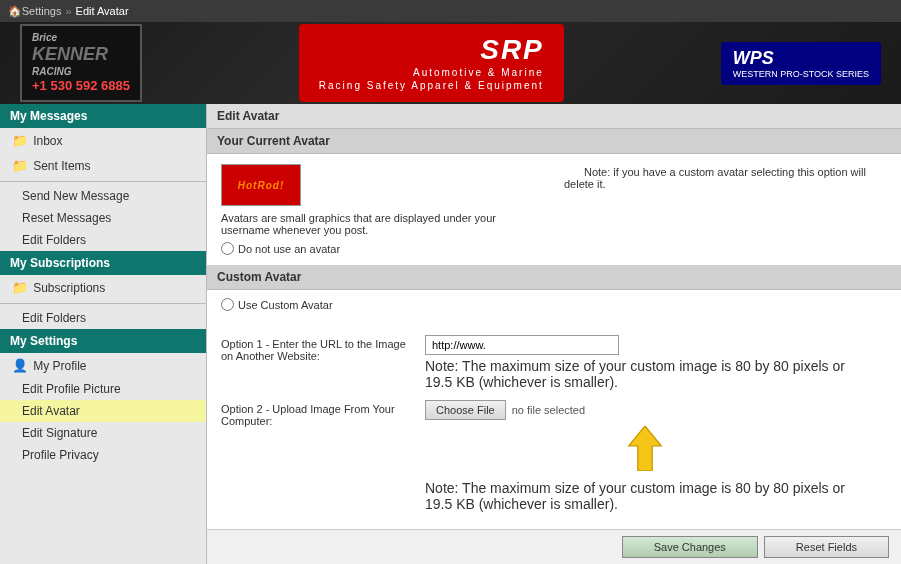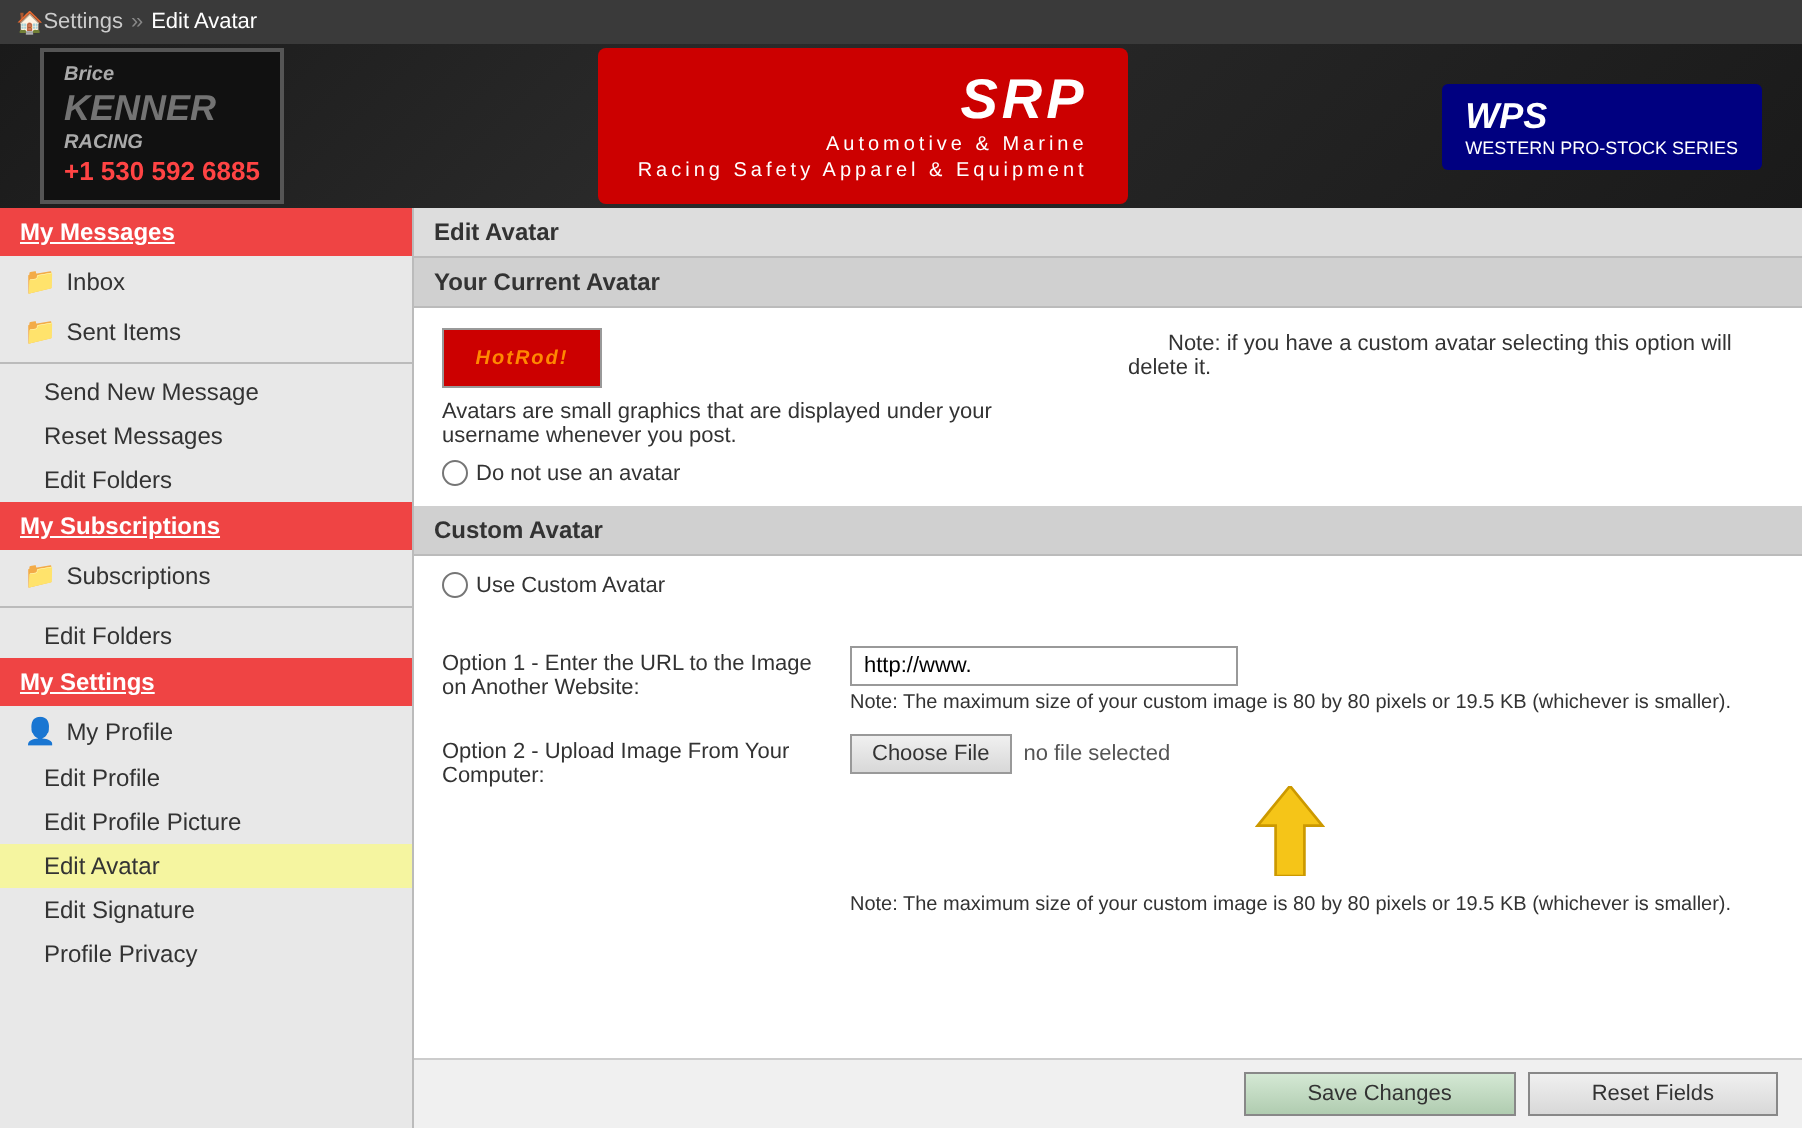--- a/index.html
+++ b/index.html
@@ -87,12 +87,11 @@
     }
 
     .sidebar-section-header {
-      background: #ef4444;
+      background: #0f766e;
       color: #fff;
       font-size: 12px;
       font-weight: bold;
       padding: 5px 10px;
-      text-decoration: underline;
     }
 
     .sidebar-item {

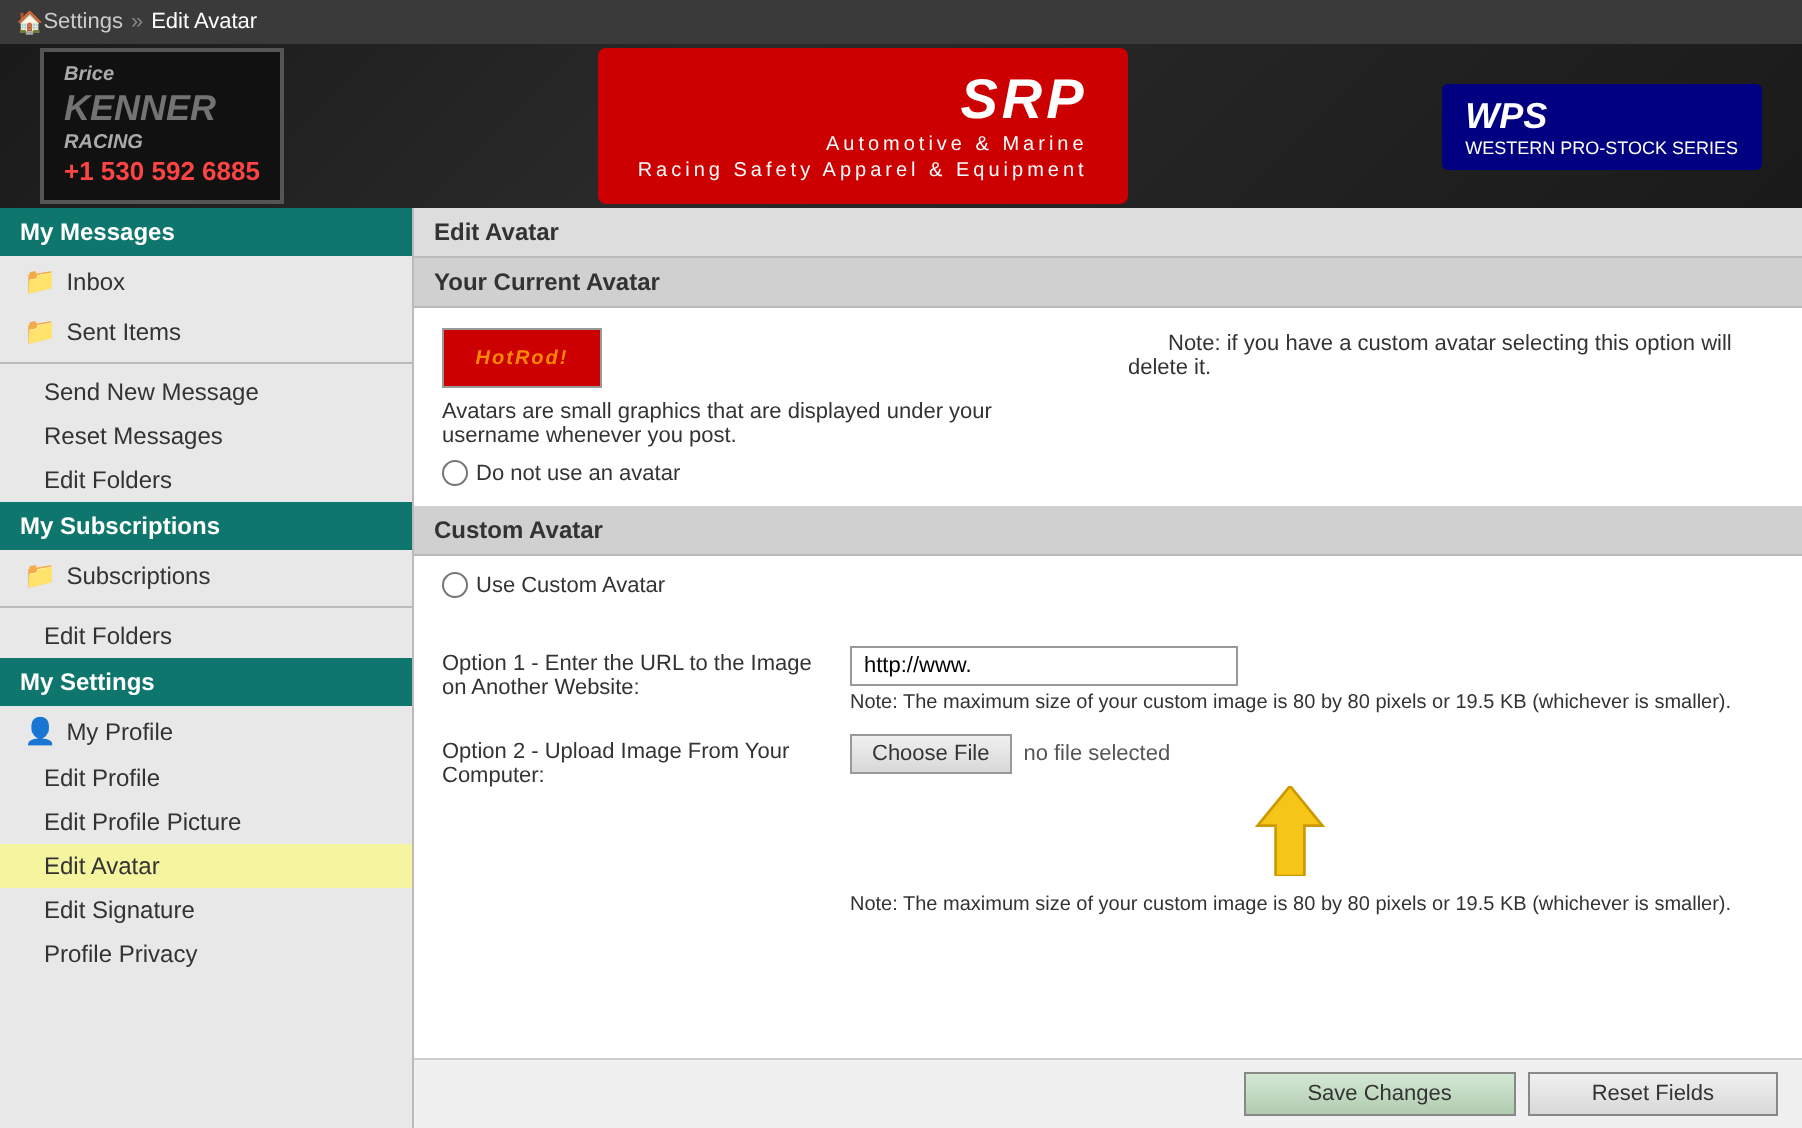--- a/index.html
+++ b/index.html
@@ -168,7 +168,7 @@
 
     .avatar-img-box {
       width: 80px;
-      height: 30px;
+      height: 42px;
       border: 1px solid #999;
       background: #cc0000;
       display: flex;

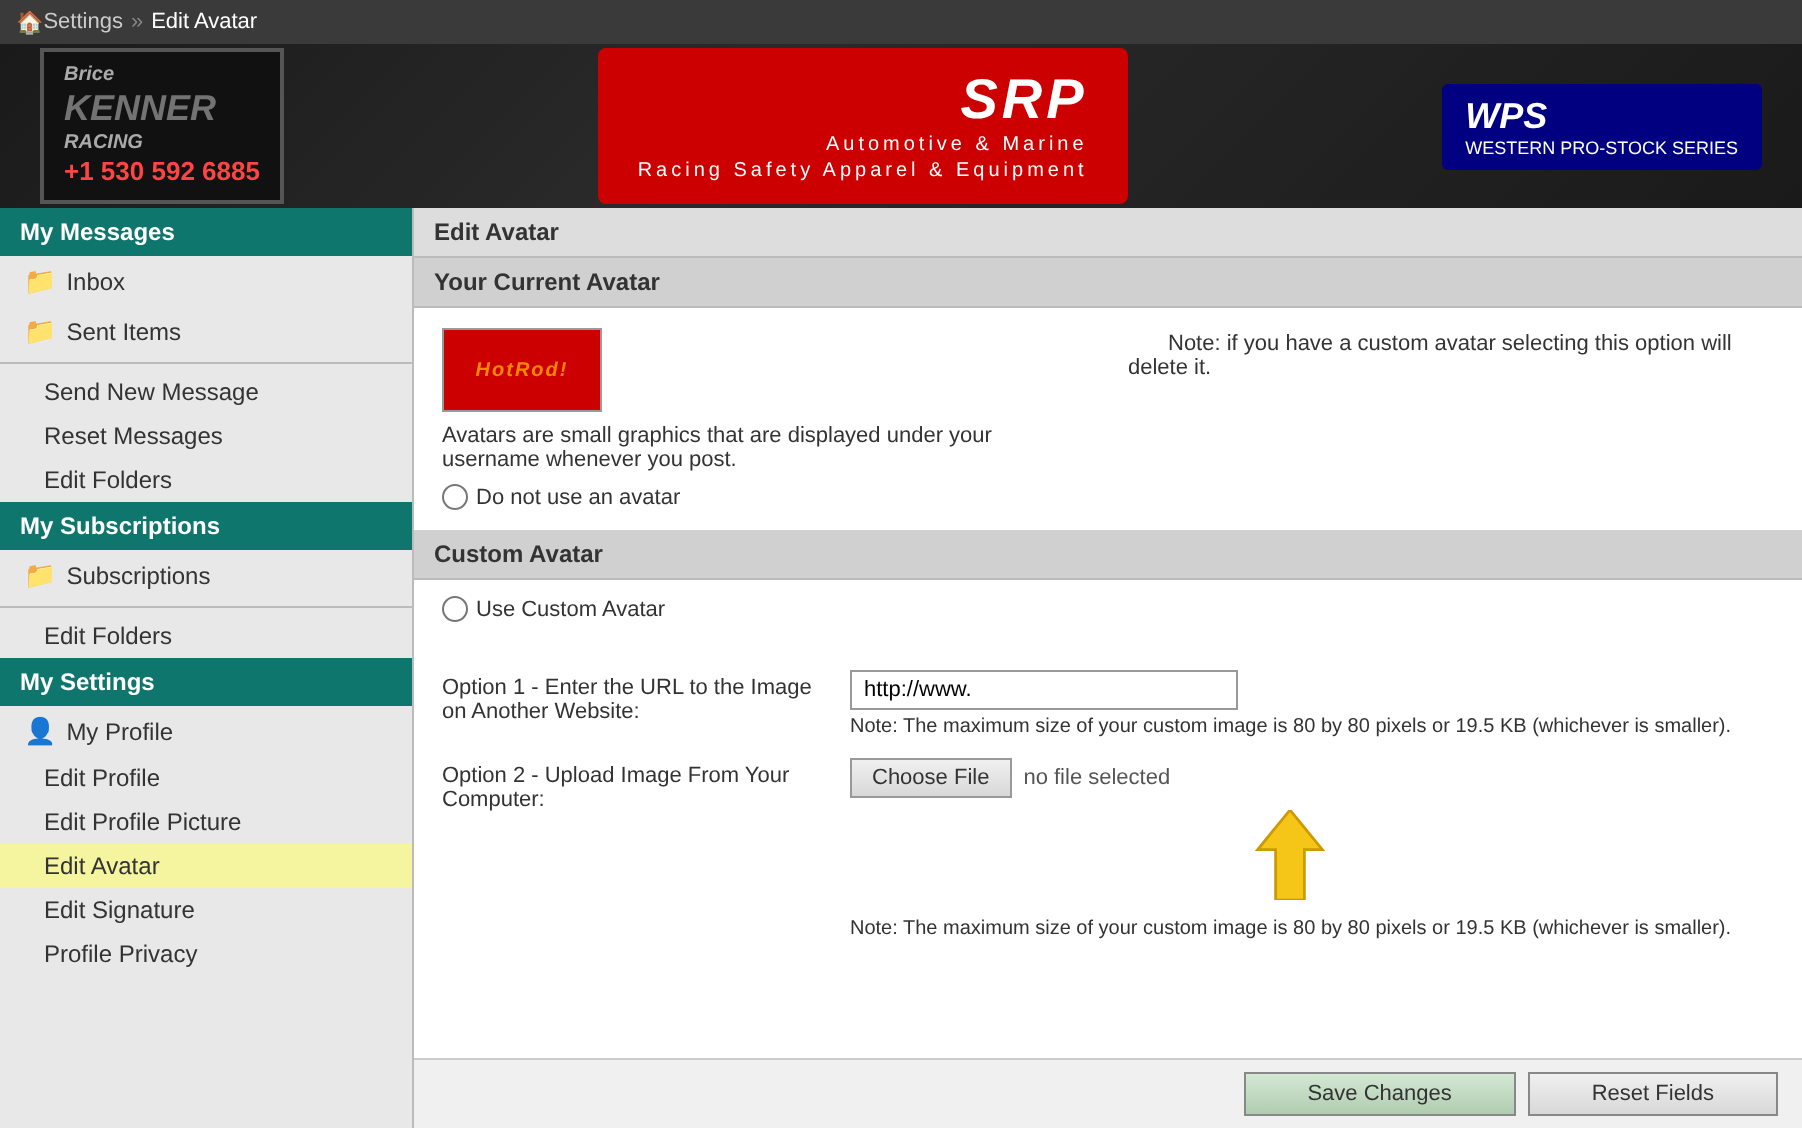--- a/index.html
+++ b/index.html
@@ -234,7 +234,7 @@
     }
 
     .option-note {
-      font-size: 10px;
+      font-size: 14px;
       color: #333;
       margin-top: 3px;
       max-width: 450px;

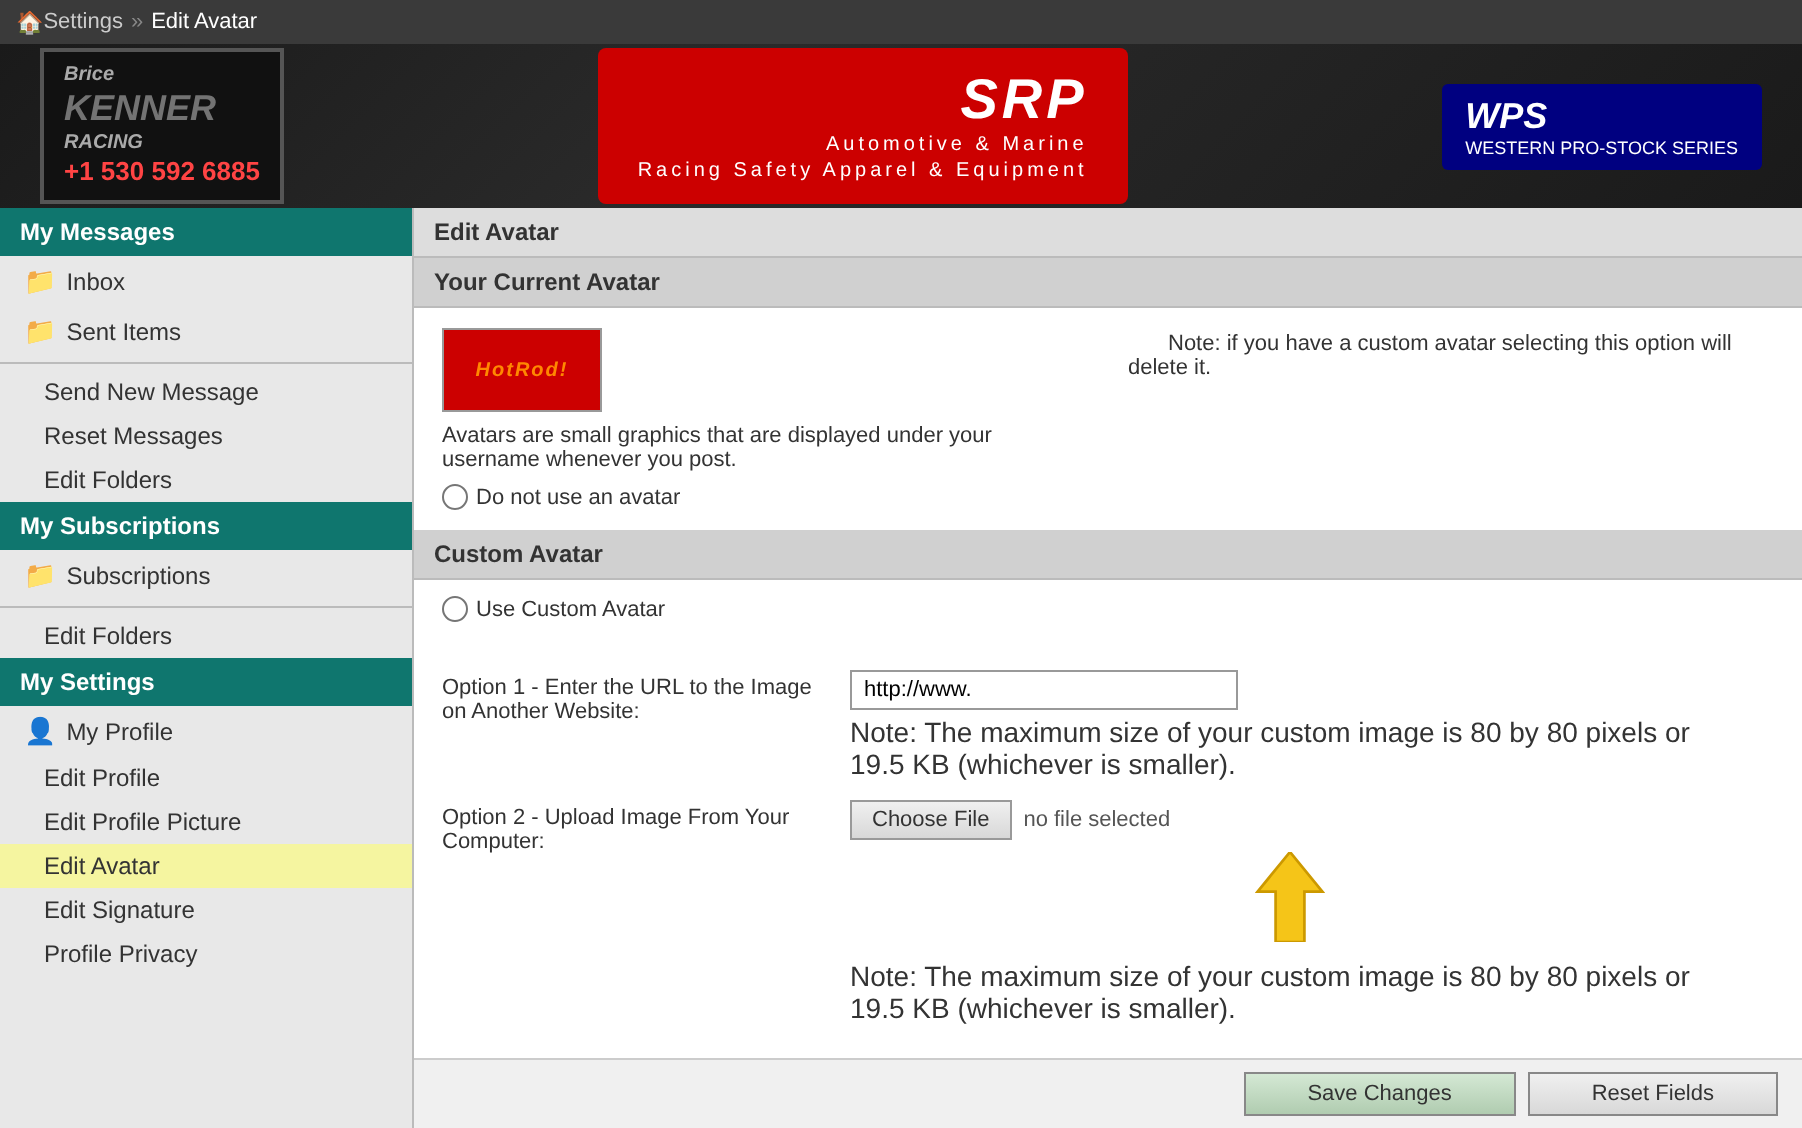--- a/index.html
+++ b/index.html
@@ -374,7 +374,6 @@
       <span class="sidebar-person-icon">👤</span>
       <span>My Profile</span>
     </div>
-    <div class="sidebar-sub-item">Edit Profile</div>
     <div class="sidebar-sub-item">Edit Profile Picture</div>
     <div class="sidebar-sub-item active">Edit Avatar</div>
     <div class="sidebar-sub-item">Edit Signature</div>

